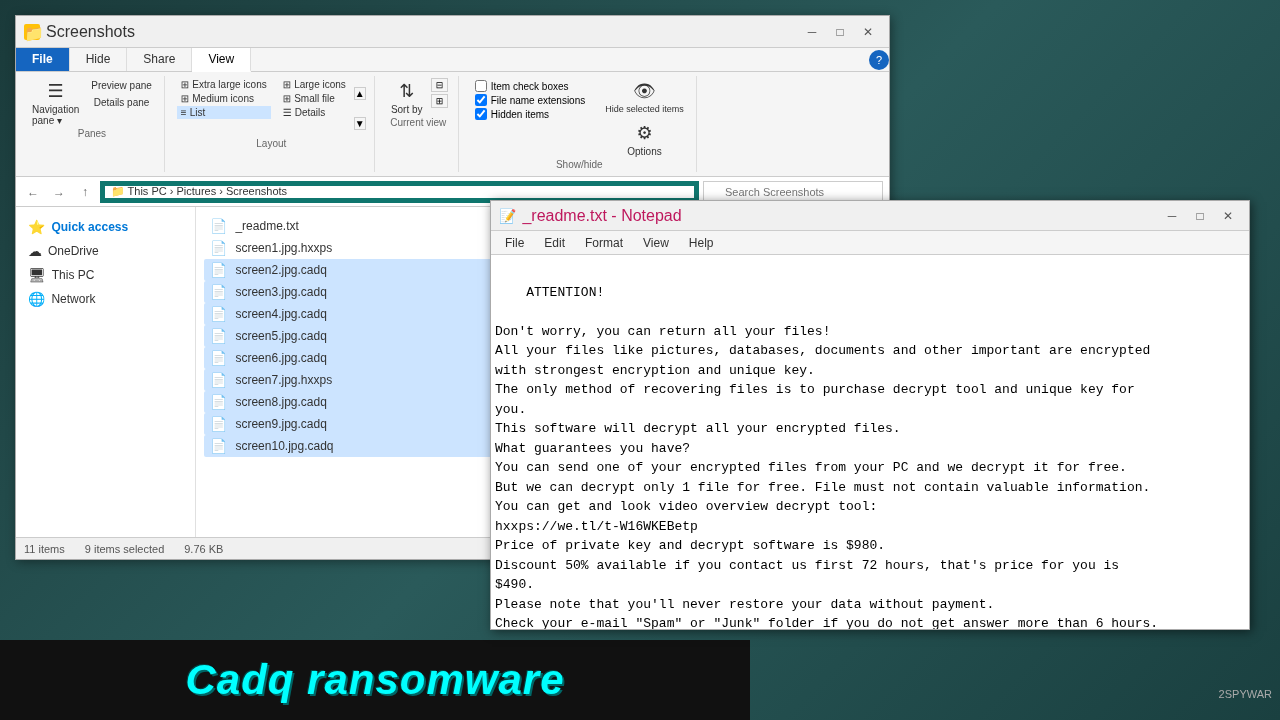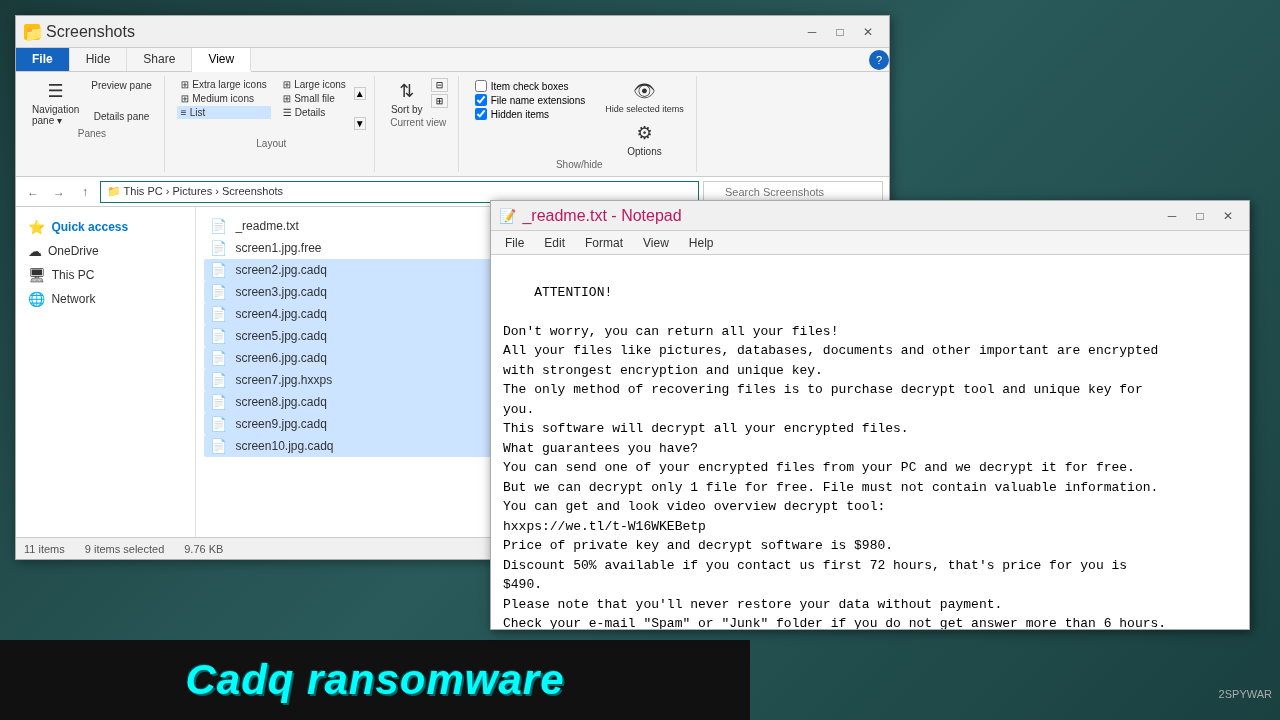--- a/index.html
+++ b/index.html
@@ -415,7 +415,7 @@
             <span class="ribbon-btn-icon">☰</span>
             <span>Navigation<br>pane ▾</span>
           </div>
-          <div style="display:flex;flex-direction:column;gap:16px;">
+          <div style="display:flex;flex-direction:column;gap:2px;">
             <div class="ribbon-btn">
               <span>Preview pane</span>
             </div>

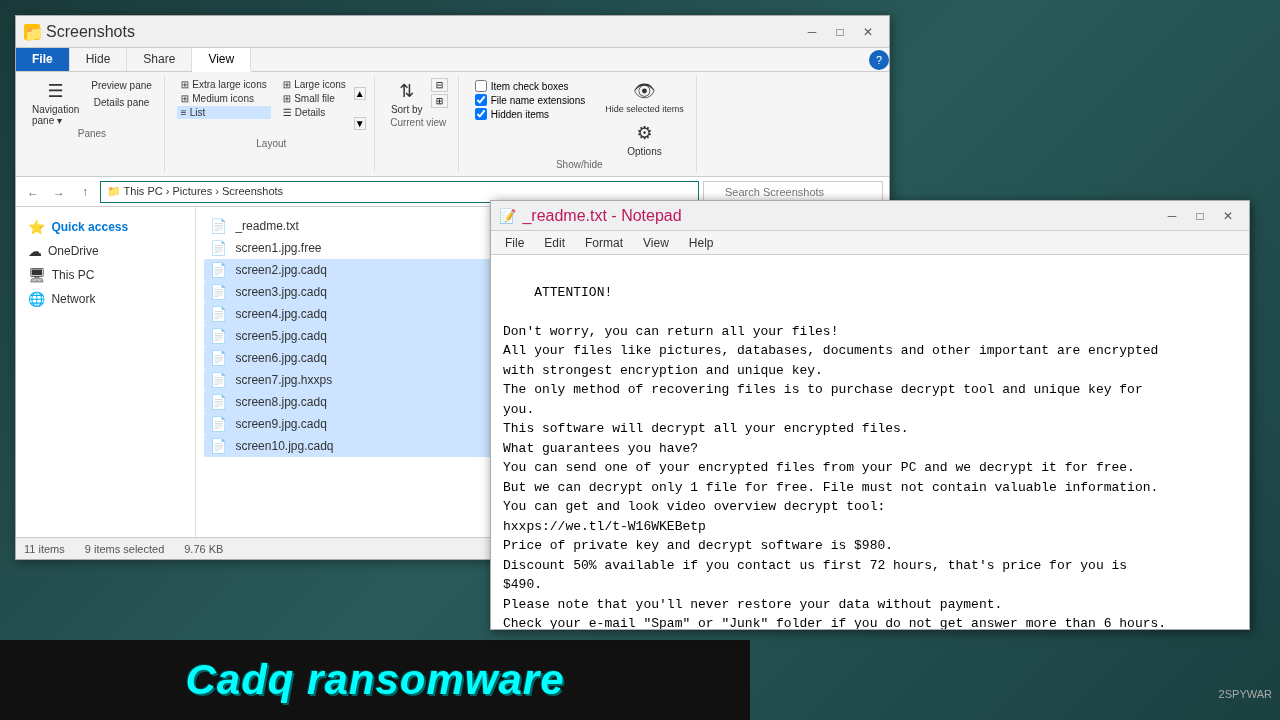--- a/index.html
+++ b/index.html
@@ -225,7 +225,7 @@
     .address-path {
       flex: 1;
       height: 22px;
-      border: 1px solid #0f766e;
+      border: 5px solid #0f766e;
       padding: 0 6px;
       font-size: 11px;
       display: flex;

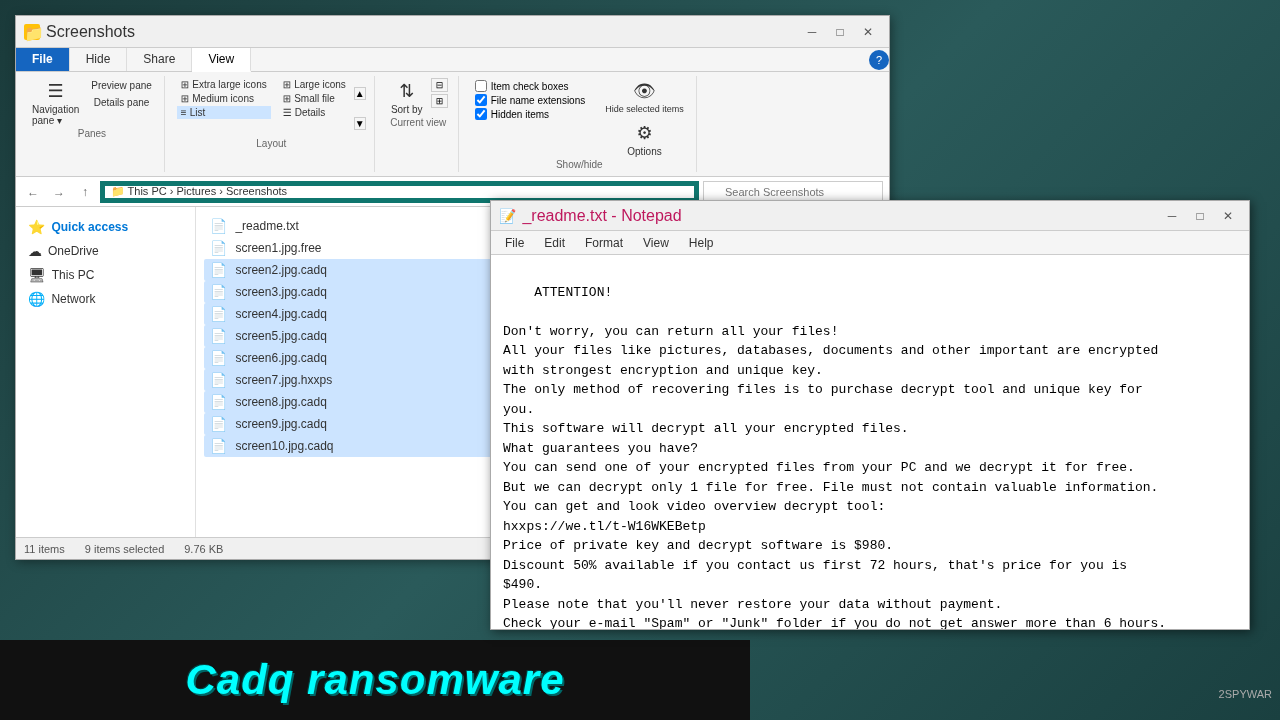--- a/index.html
+++ b/index.html
@@ -550,7 +550,7 @@
       </div>
       <div class="file-item">
         <span class="file-icon">📄</span>
-        <span>screen1.jpg.free</span>
+        <span>screen1.jpg.hxxps</span>
       </div>
       <div class="file-item selected">
         <span class="file-icon">📄</span>

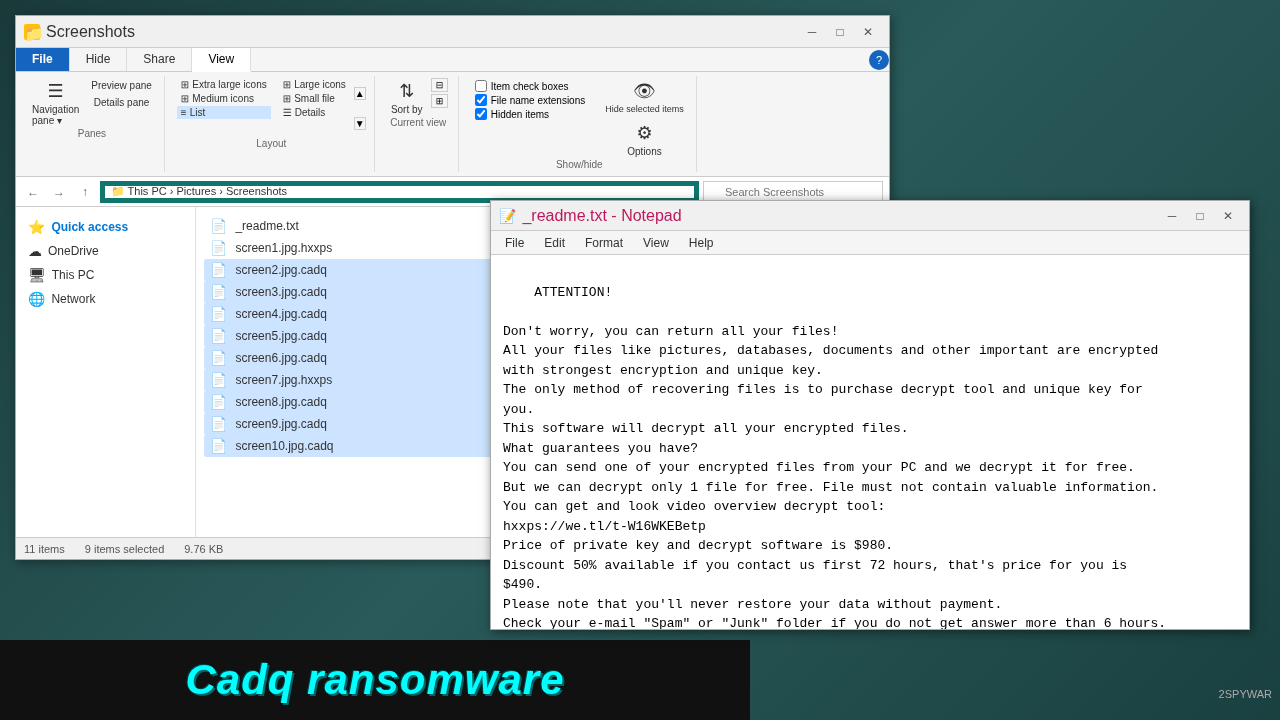--- a/index.html
+++ b/index.html
@@ -356,7 +356,7 @@
 
     .notepad-content {
       flex: 1;
-      padding: 8px 12px;
+      padding: 8px 4px;
       font-family: 'Courier New', monospace;
       font-size: 13px;
       line-height: 1.5;

